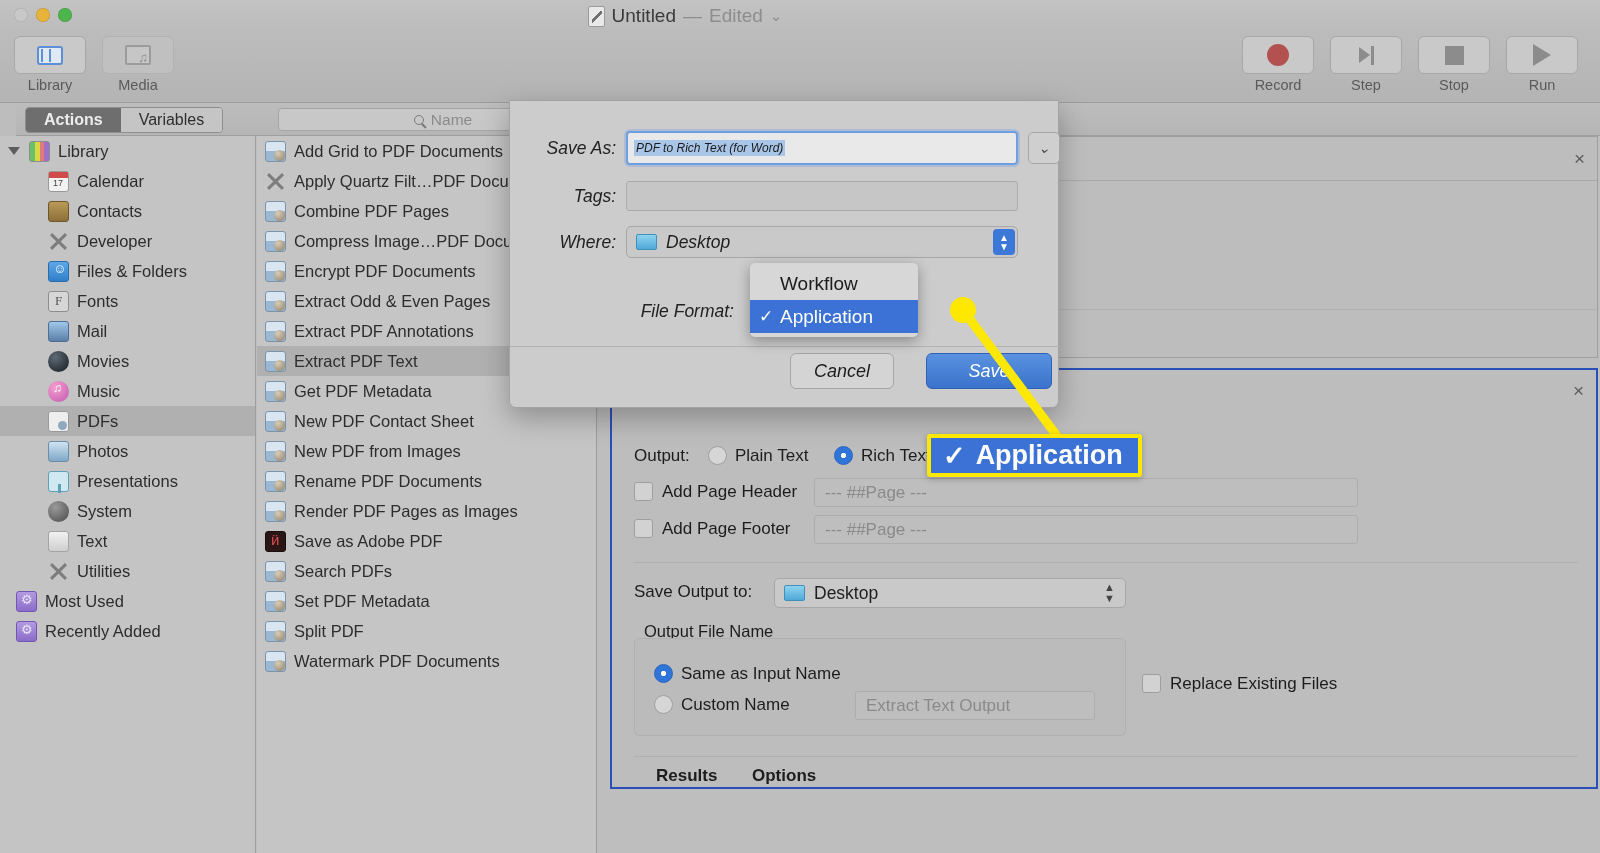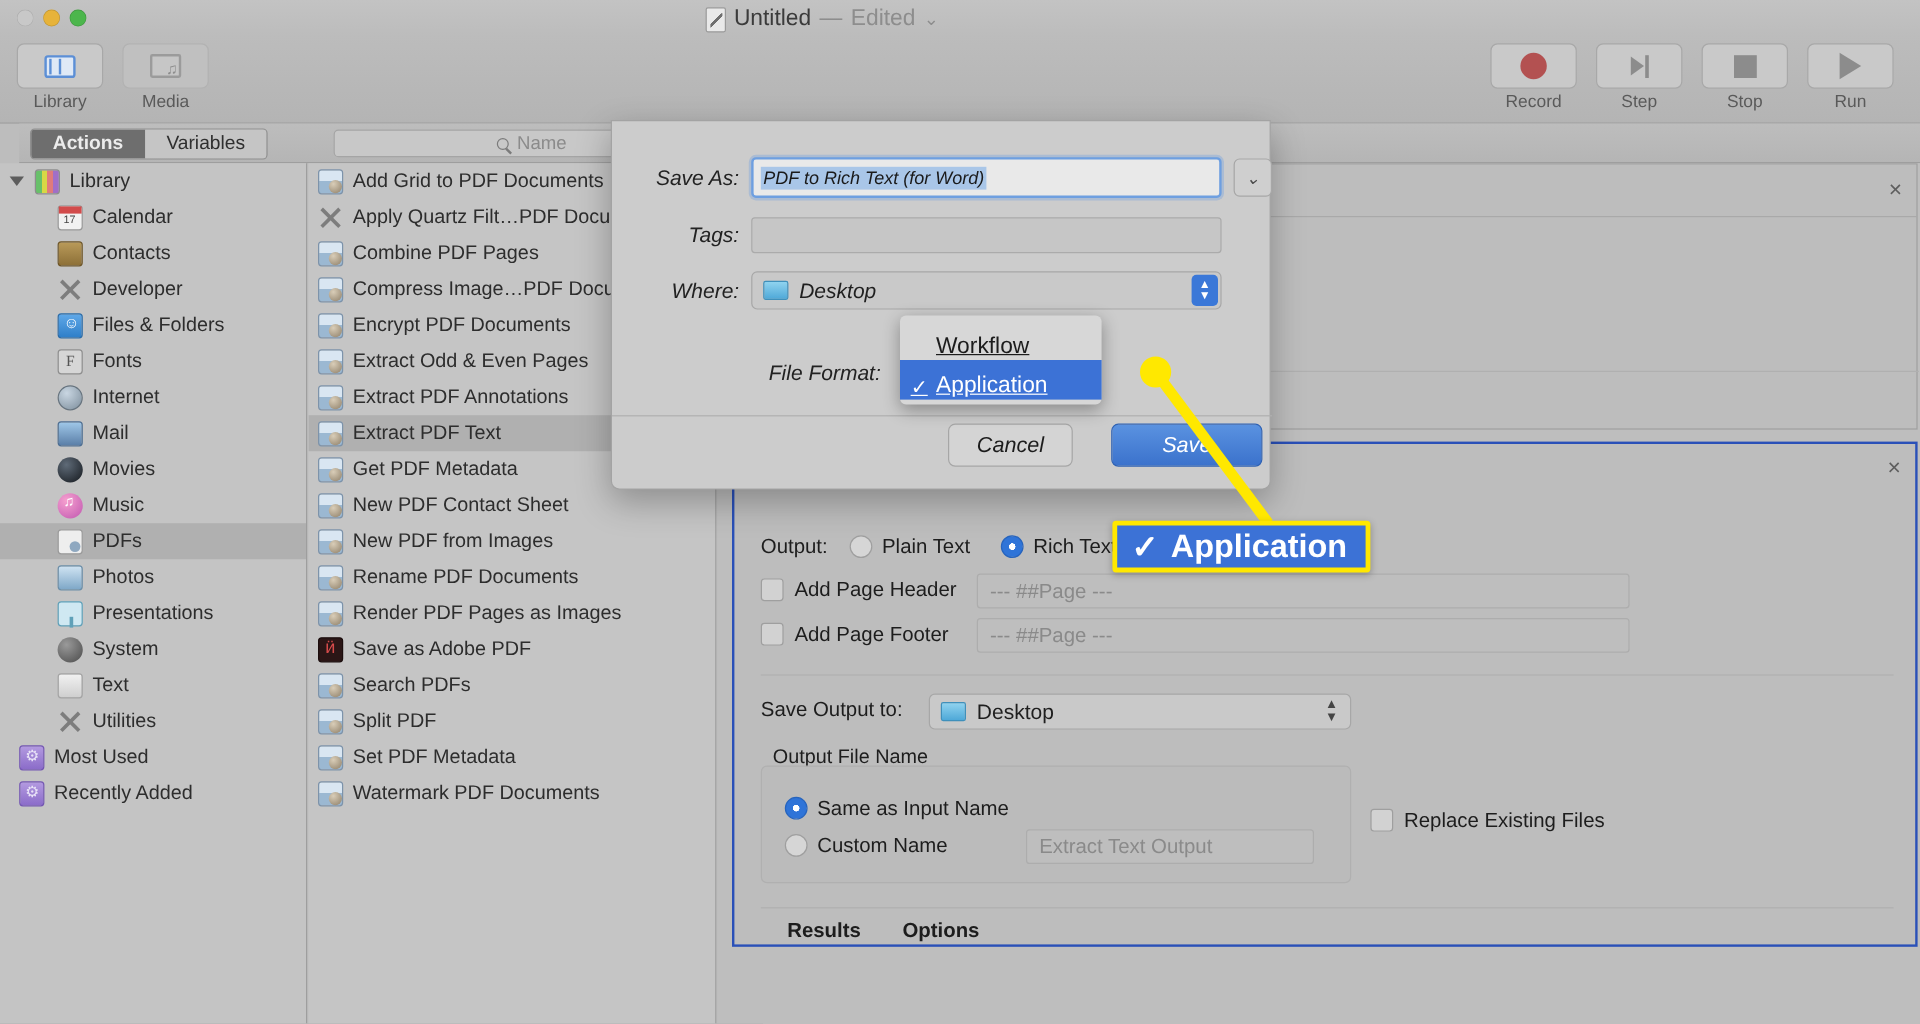--- a/index.html
+++ b/index.html
@@ -225,7 +225,7 @@
     box-shadow: 0 0 0 2px rgba(110,159,224,.35);
   }
   .nameinput span {
-    background: #a9c6e8; color: #1a1a1a; font-size: 15px; padding: 1px 2px;
+    background: #a9c6e8; color: #1a1a1a; font-size: 12px; padding: 1px 2px;
   }
   .chevbtn {
     width: 32px; height: 32px; margin-left: 10px; border-radius: 5px;

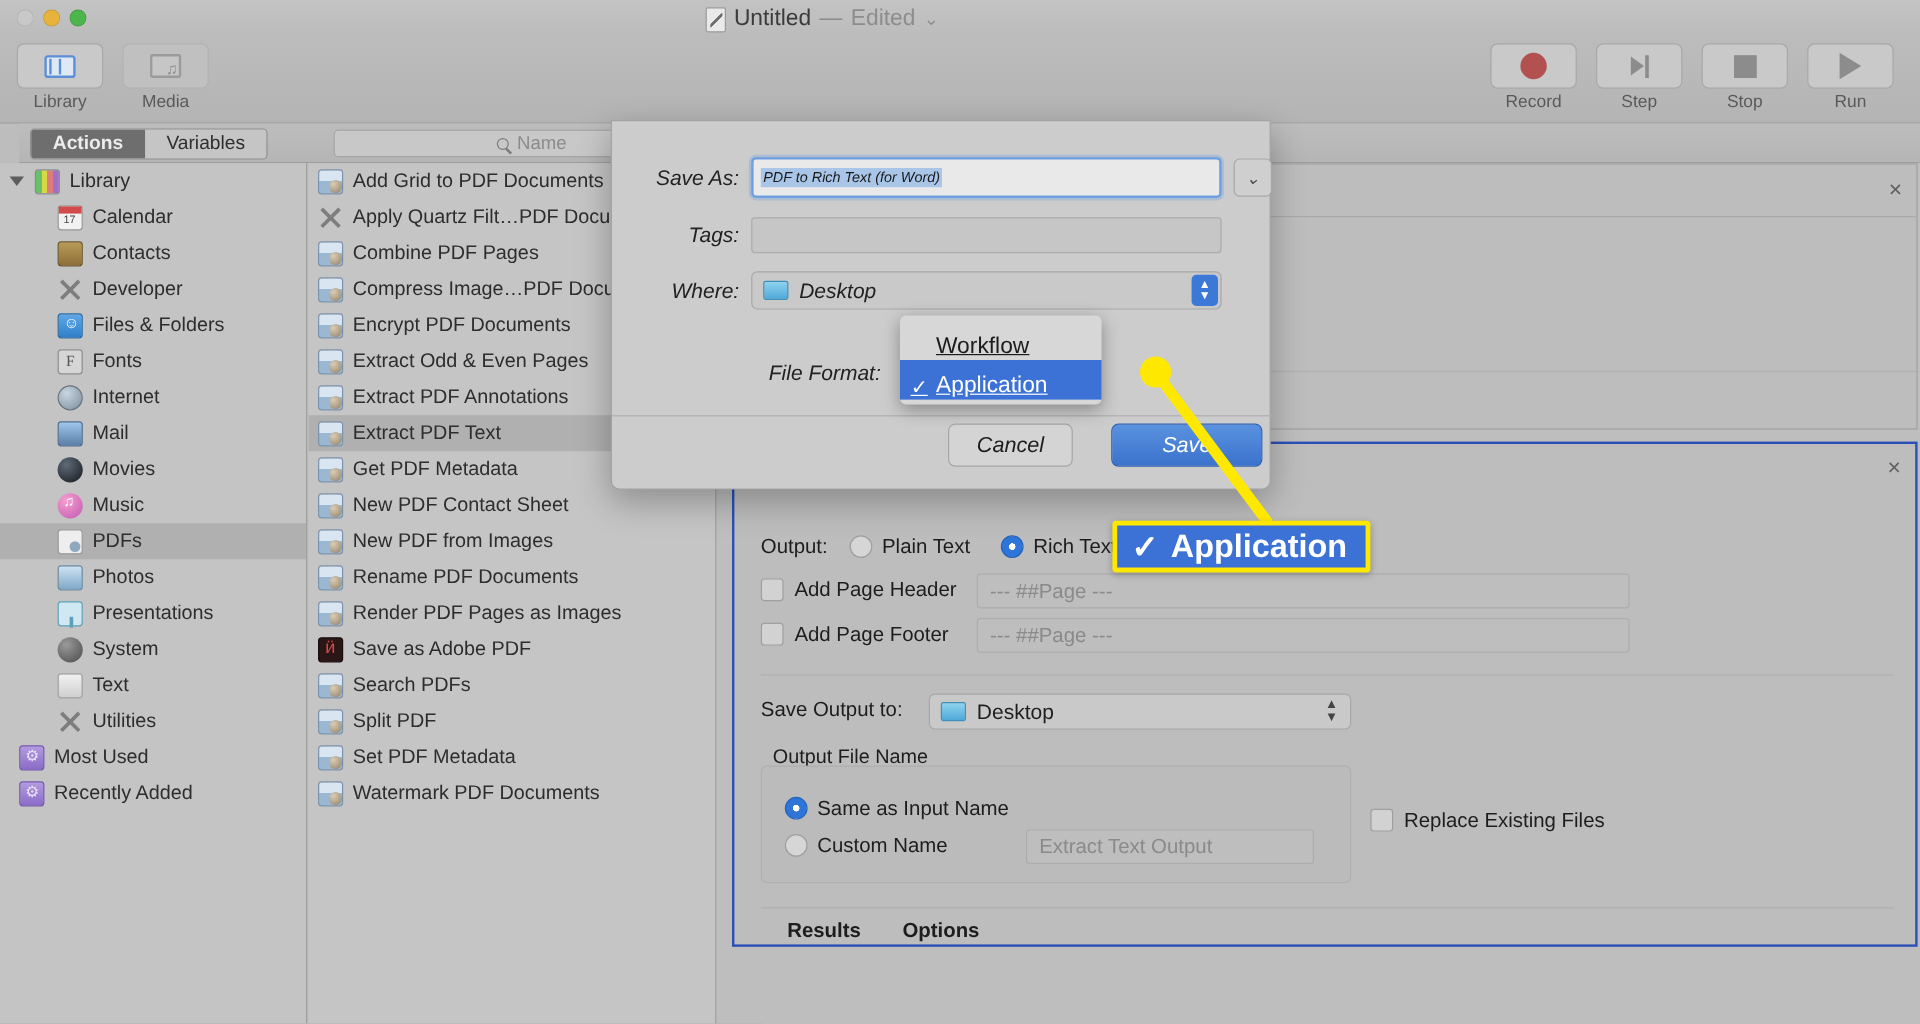--- a/index.html
+++ b/index.html
@@ -270,8 +270,8 @@
     box-shadow: 0 4px 14px rgba(0,0,0,.33); padding: 4px 0; z-index: 40;
   }
   .menu .mi {
-    height: 33px; display: flex; align-items: flex-end; font-size: 19px; color: #1c1c1c;
-    padding-left: 8px; gap: 6px; text-decoration: underline;
+    height: 33px; display: flex; align-items: center; font-size: 19px; color: #1c1c1c;
+    padding-left: 8px; gap: 6px;
   }
   .menu .mi.on { background: #3c72d6; color: #fff; }
   .menu .chk { width: 16px; text-align: center; font-size: 17px; }

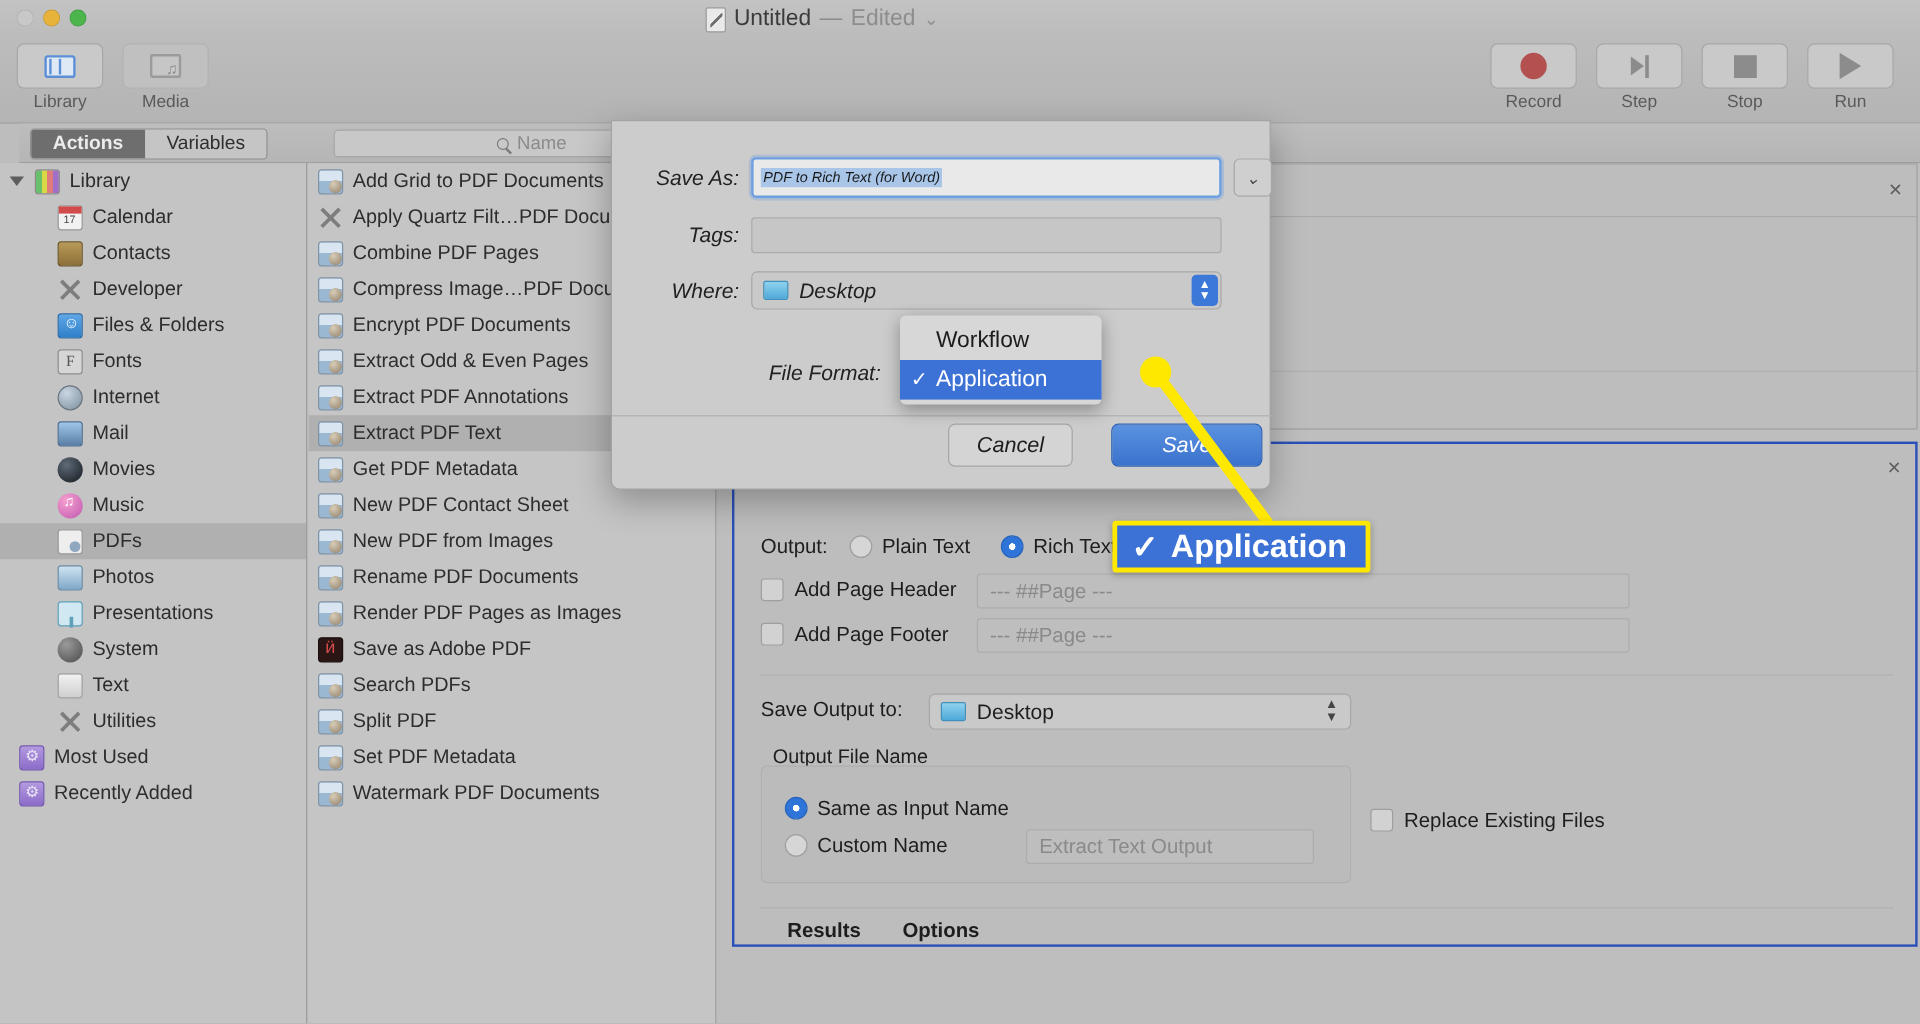--- a/index.html
+++ b/index.html
@@ -418,10 +418,6 @@
       <span>Fonts</span>
       </div>
     <div class="row indent">
-      <span class="ico net"></span>
-      <span>Internet</span>
-      </div>
-    <div class="row indent">
       <span class="ico mail"></span>
       <span>Mail</span>
       </div>

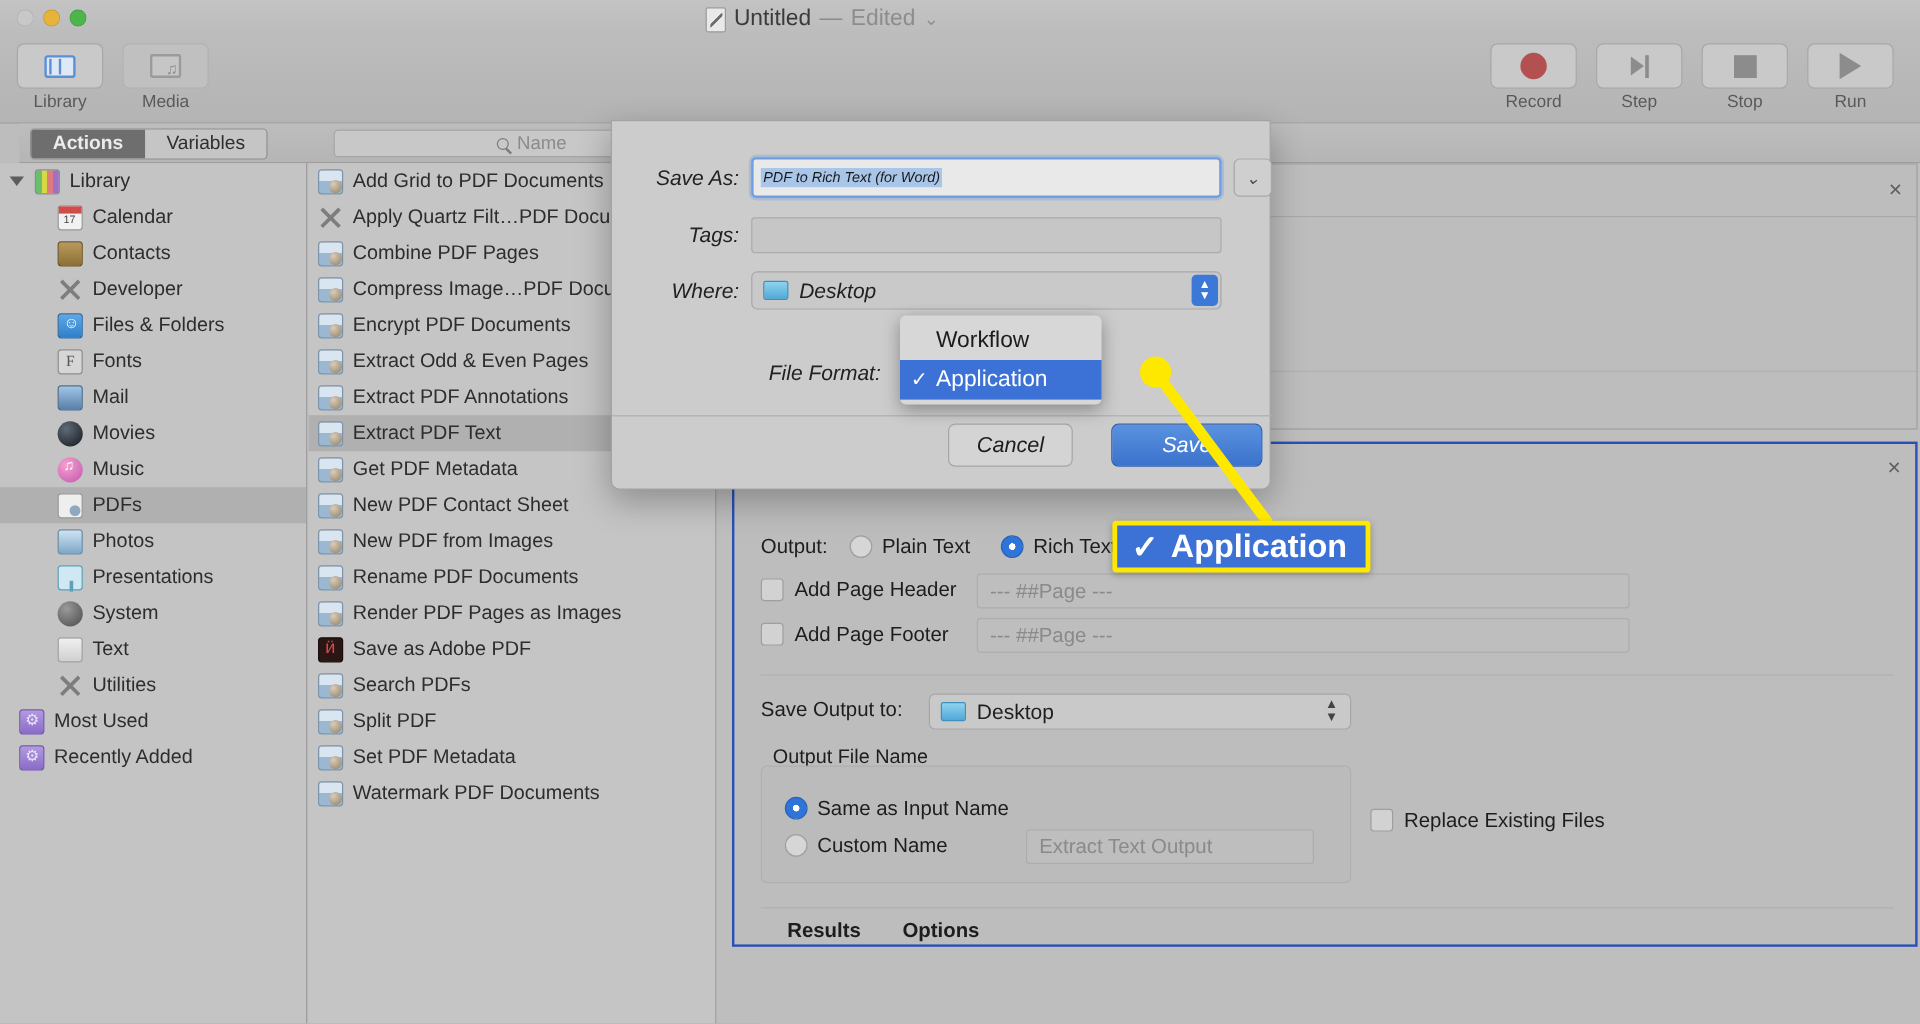--- a/index.html
+++ b/index.html
@@ -526,11 +526,11 @@
       </div>
     <div class="row">
         <span class="ico act"></span>
+        <span>Set PDF Metadata</span>
+      </div>
+    <div class="row">
+        <span class="ico act"></span>
         <span>Split PDF</span>
-      </div>
-    <div class="row">
-        <span class="ico act"></span>
-        <span>Set PDF Metadata</span>
       </div>
     <div class="row">
         <span class="ico act"></span>

